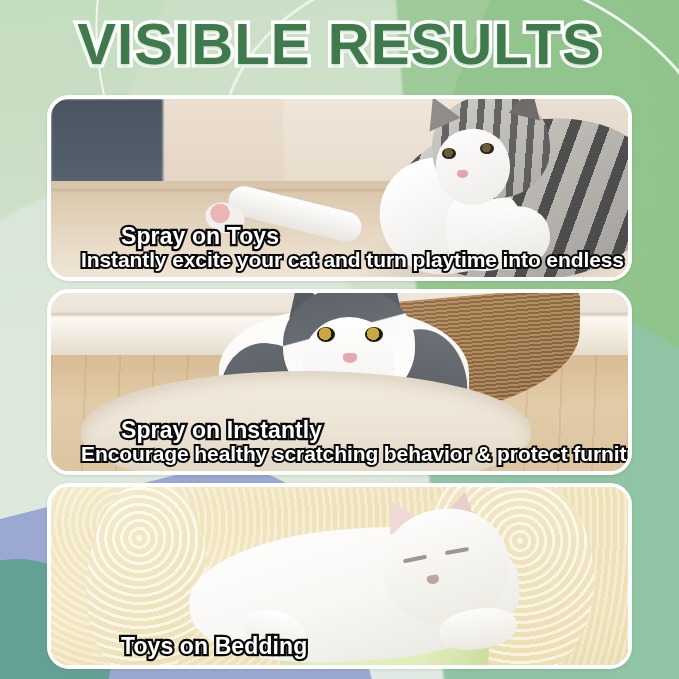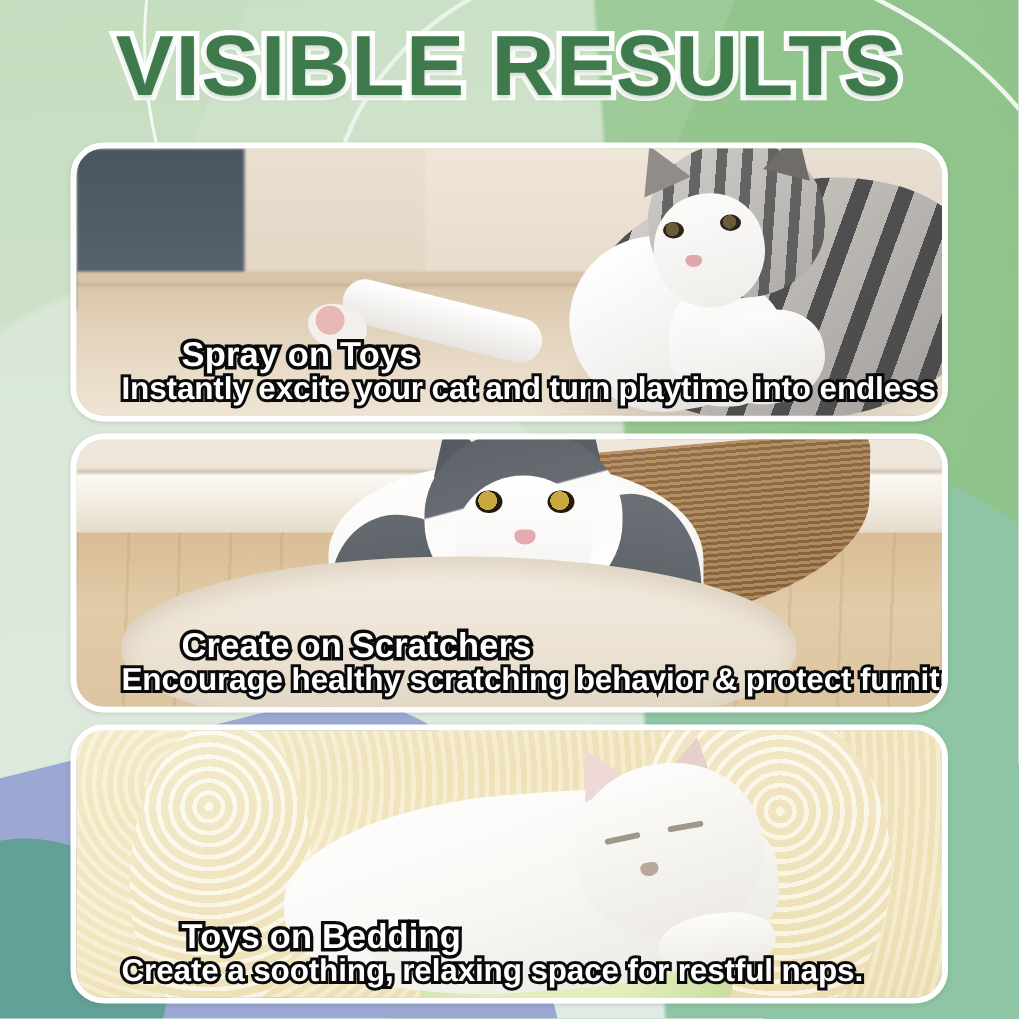--- a/index.html
+++ b/index.html
@@ -550,7 +550,7 @@
         <div class="p2-bowl"></div>
       </div>
       <div class="caption">
-        <span class="cap-title">Create on Scratchers</span>
+        <span class="cap-title">Spray on Instantly</span>
         <span class="cap-sub">Encourage healthy scratching behavior &amp; protect furniture.</span>
       </div>
     </div>

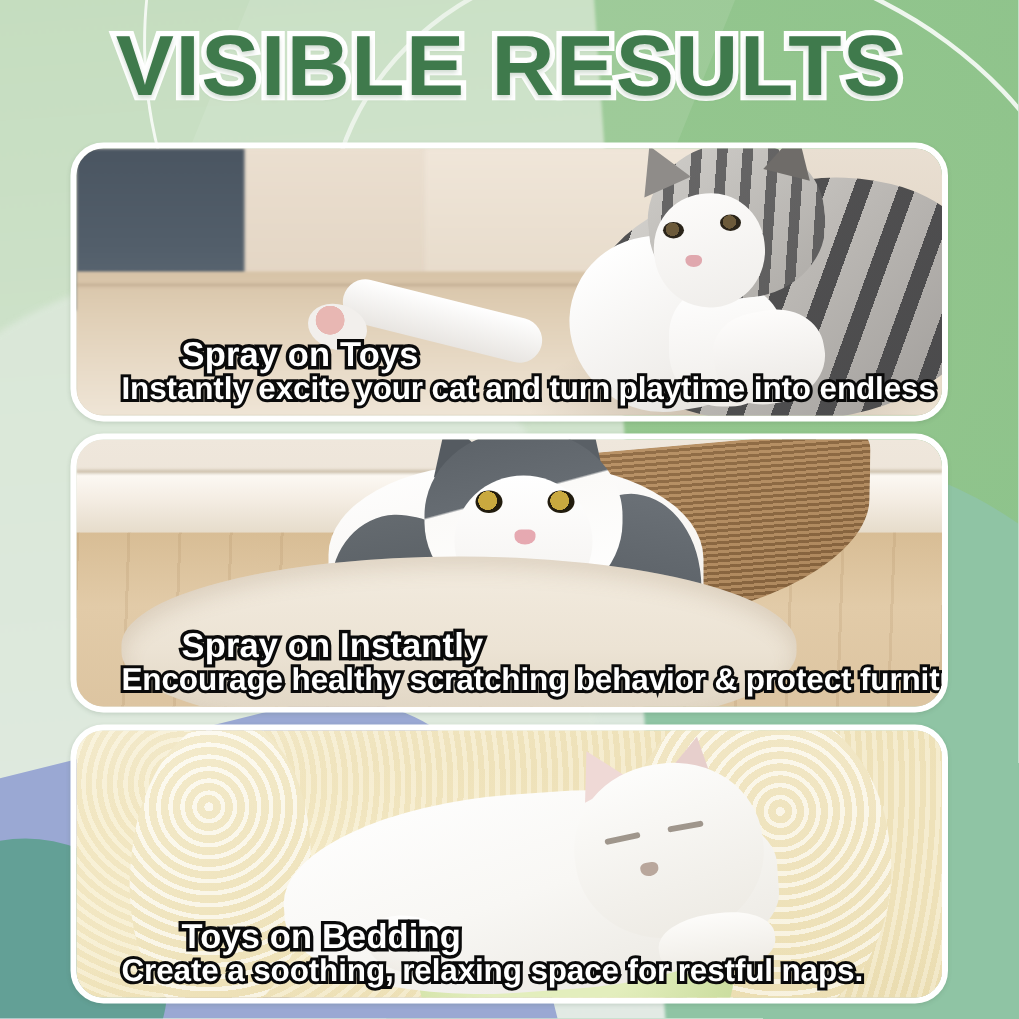--- a/index.html
+++ b/index.html
@@ -577,7 +577,6 @@
       </div>
       <div class="caption">
         <span class="cap-title">Toys on Bedding</span>
-        <span class="cap-sub">Create a soothing, relaxing space for restful naps.</span>
       </div>
     </div>
 

